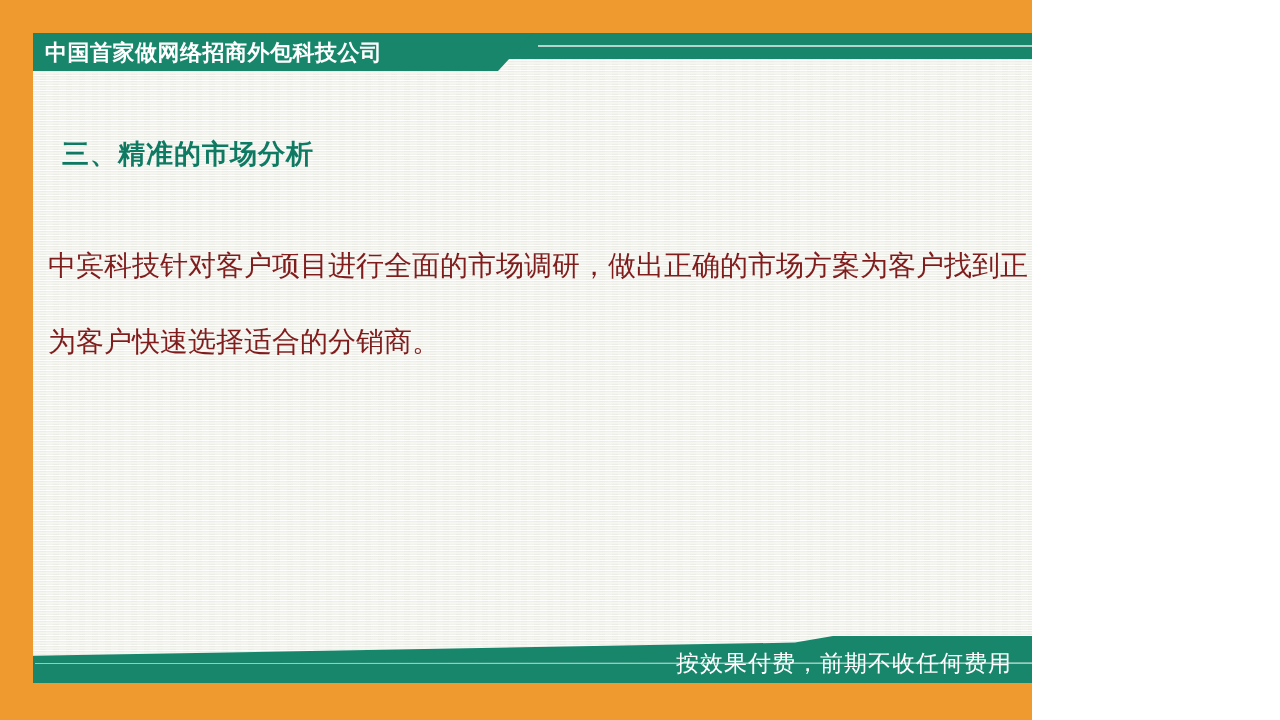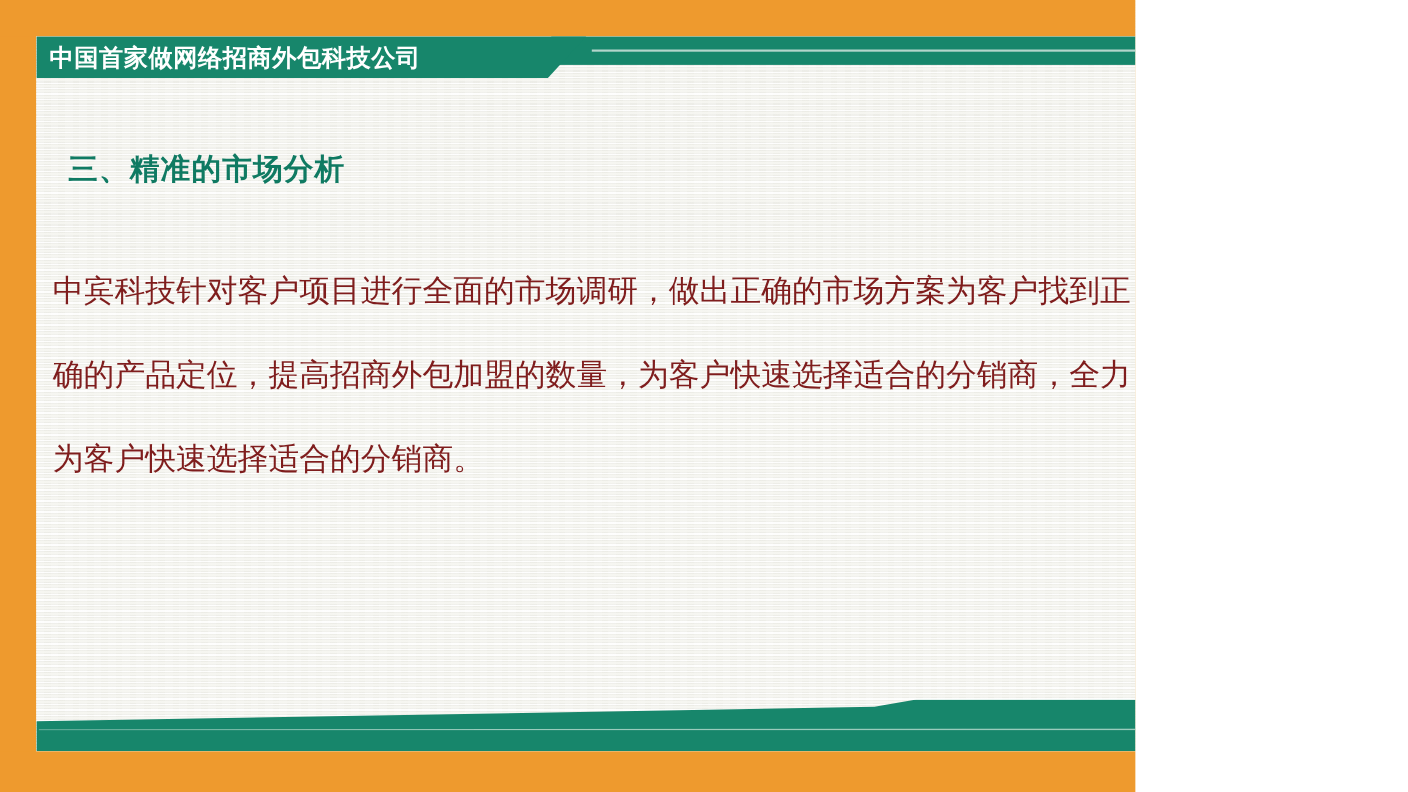--- a/index.html
+++ b/index.html
@@ -202,7 +202,6 @@
 
   <div id="body-text">
     <p>中宾科技针对客户项目进行全面的市场调研，做出正确的市场方案为客户找到正</p>
-    <p>确的产品定位，提高招商外包加盟的数量，为客户快速选择适合的分销商，全力</p>
     <p>为客户快速选择适合的分销商。</p>
   </div>
 

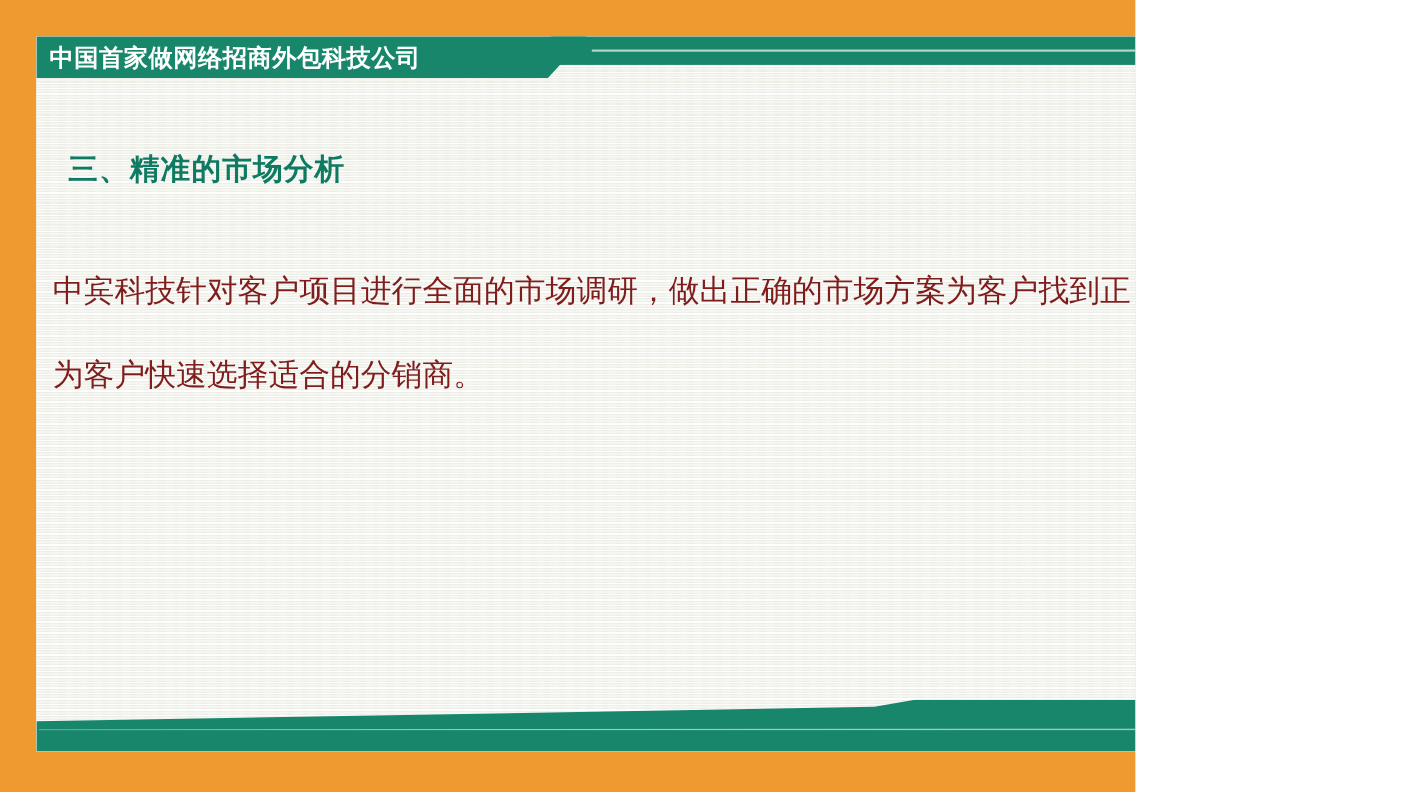--- a/index.html
+++ b/index.html
@@ -209,6 +209,7 @@
     <div class="ftr-slant"></div>
     <div class="ftr-hairline"></div>
   </div>
+  <div id="footer-text">按效果付费，前期不收任何费用</div>
 
 </div>
 

